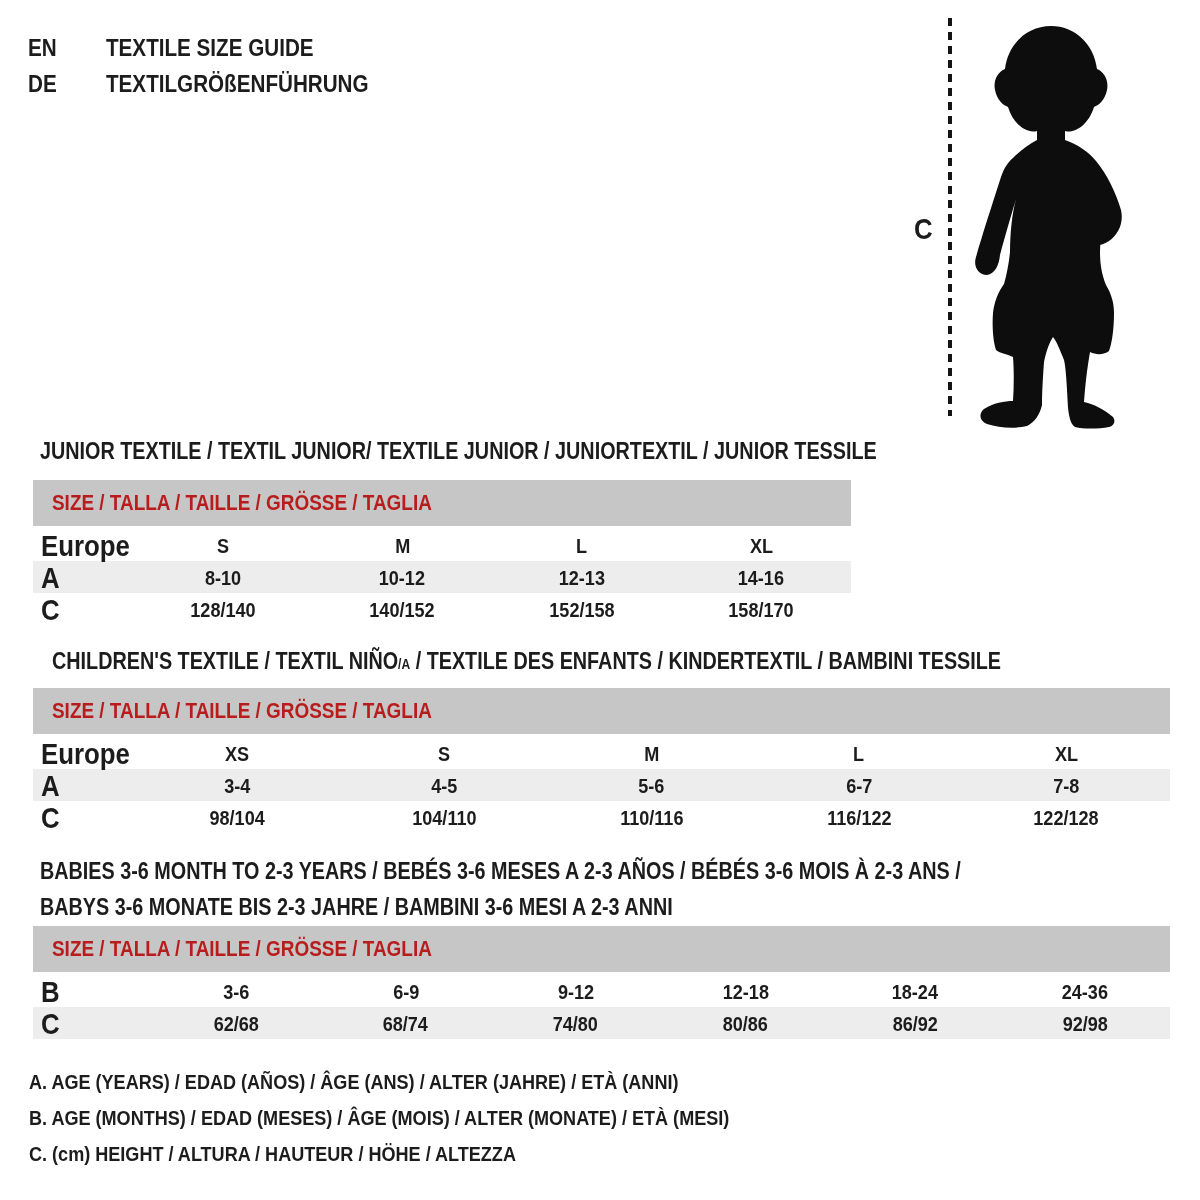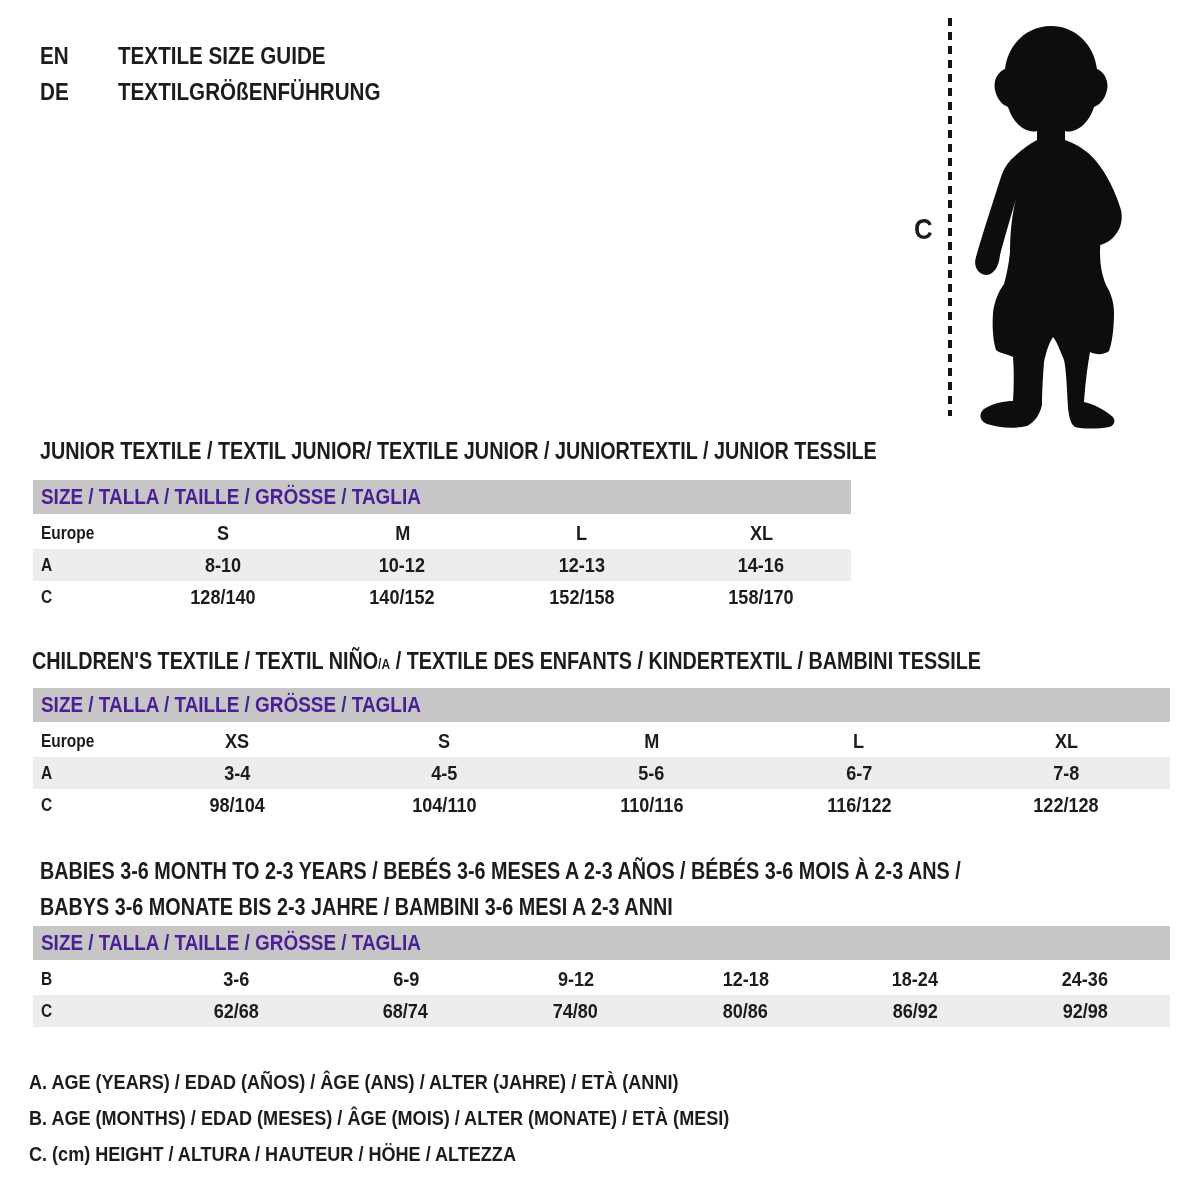--- a/index.html
+++ b/index.html
@@ -13,7 +13,7 @@
   .cond-l{transform-origin:left center;}
 
   
-  .lang-list{position:absolute;left:40px;top:30px;margin-top:8px;}
+  .lang-list{position:absolute;left:28px;top:30px;}
   .lang-row{height:36px;display:flex;align-items:center;font-size:24px;letter-spacing:0;}
   .lang-code{width:78px;flex:0 0 78px;}
 

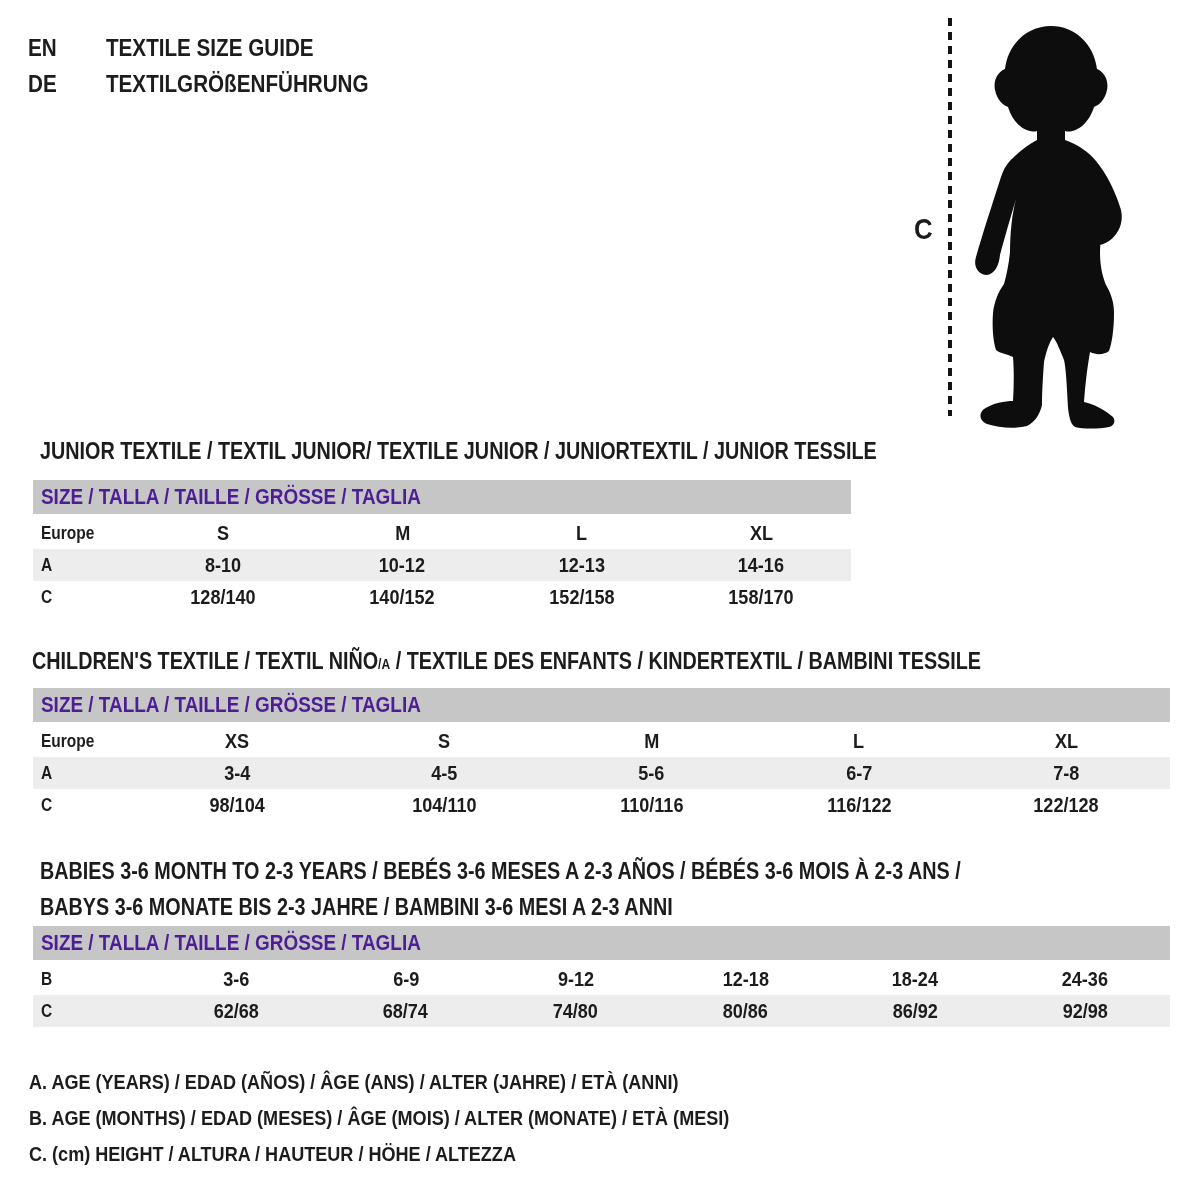--- a/index.html
+++ b/index.html
@@ -35,8 +35,8 @@
   .t1{left:33px;top:480px;width:818px;}
   .t2{left:33px;top:688px;width:1137px;}
   .t3{left:33px;top:926px;width:1137px;}
-  .tbl-head{height:34px;background:var(--bar,#c6c6c6);display:flex;align-items:center;
-    padding-left:8px;font-size:22px;margin-bottom:3px;color:#4c1d95;}
+  .tbl-head{height:46px;background:var(--bar,#c6c6c6);display:flex;align-items:center;
+    padding-left:19px;font-size:22px;margin-bottom:3px;color:#b91c1c;}
   .trow{display:grid;height:32px;align-items:center;font-size:21px;}
   .cols4{grid-template-columns:100px repeat(4,1fr);}
   .cols5{grid-template-columns:100px repeat(5,1fr);}

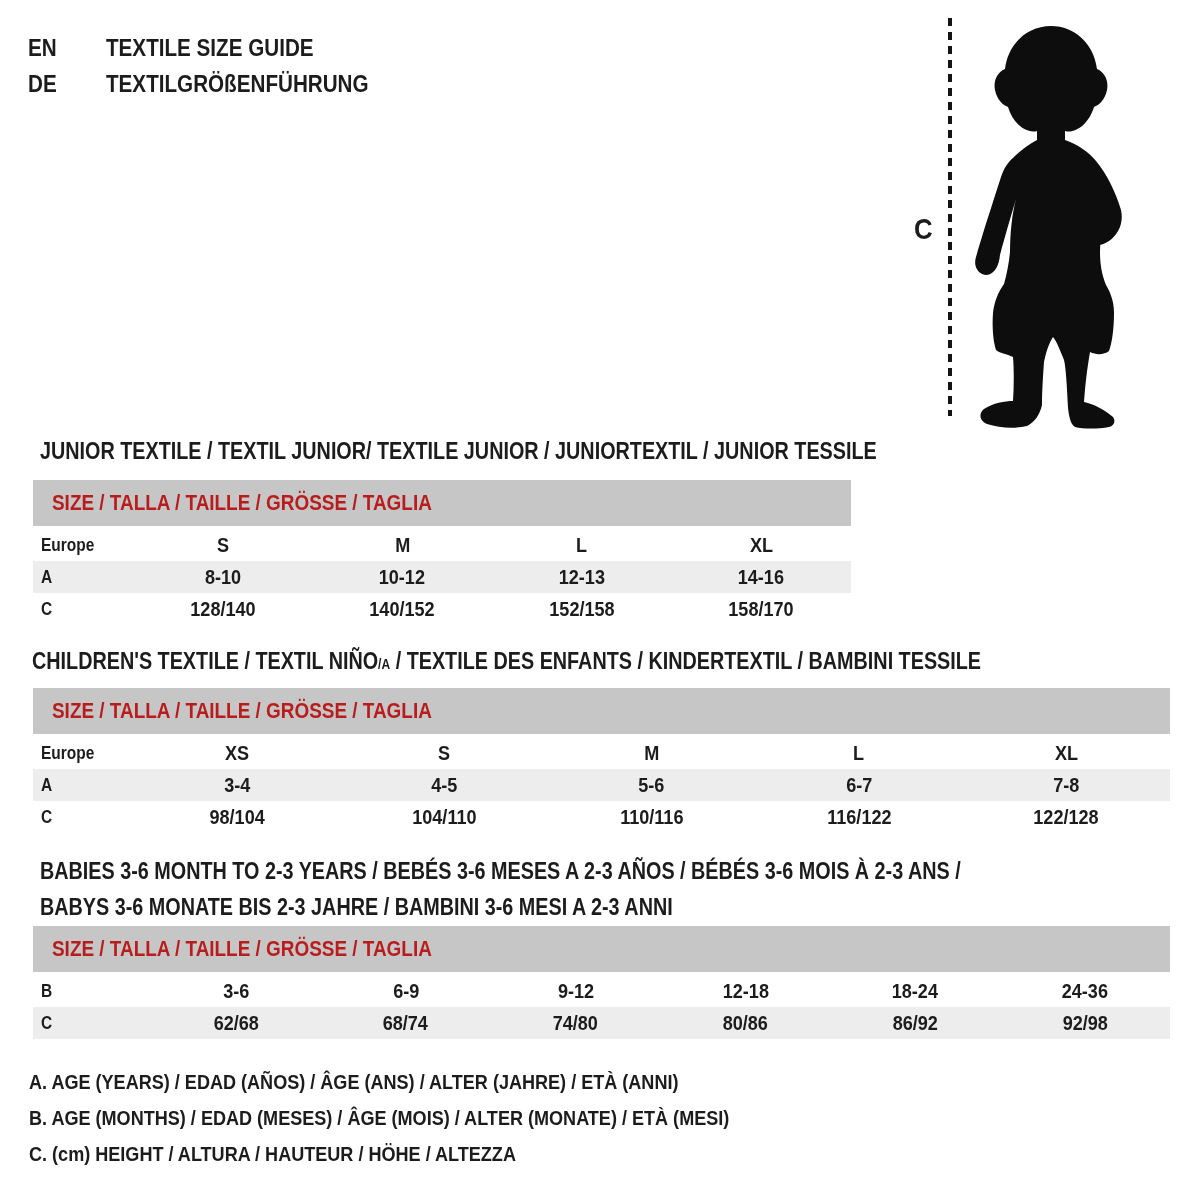--- a/index.html
+++ b/index.html
@@ -41,7 +41,7 @@
   .cols4{grid-template-columns:100px repeat(4,1fr);}
   .cols5{grid-template-columns:100px repeat(5,1fr);}
   .cols6{grid-template-columns:118px repeat(6,1fr);}
-  .c0{padding-left:8px;text-align:left;font-size:18px;}
+  .c0{padding-left:8px;text-align:left;font-size:30px;}
   .cv{text-align:center;}
   .shaded{background:var(--shade,#ededed);}
 

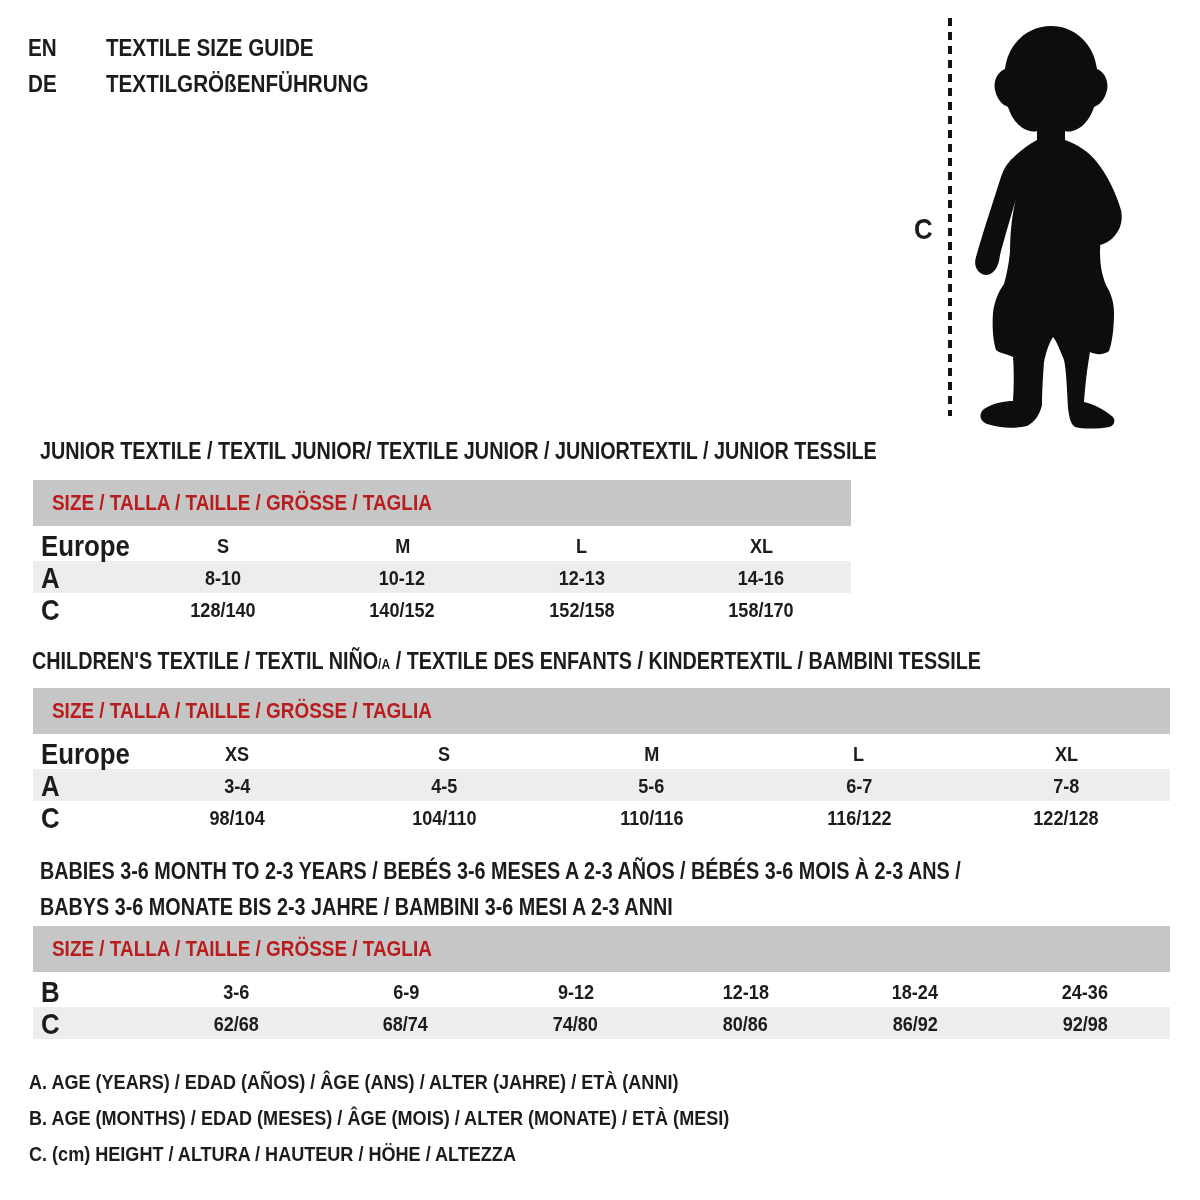--- a/index.html
+++ b/index.html
@@ -26,7 +26,7 @@
   
   .sec-title{position:absolute;font-size:23px;line-height:26px;margin-top:8px;}
   .title1{left:40px;top:430px;}
-  .title2{left:32px;top:640px;}
+  .title2{left:52px;top:640px;}
   .title3{left:40px;top:845px;line-height:36px;}
   .subsm{font-size:14px;}
 

